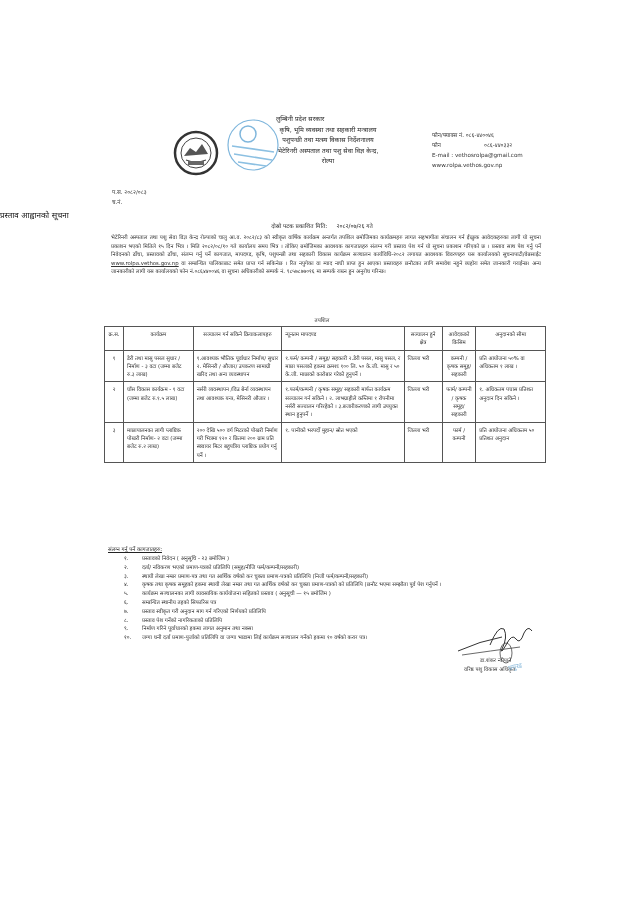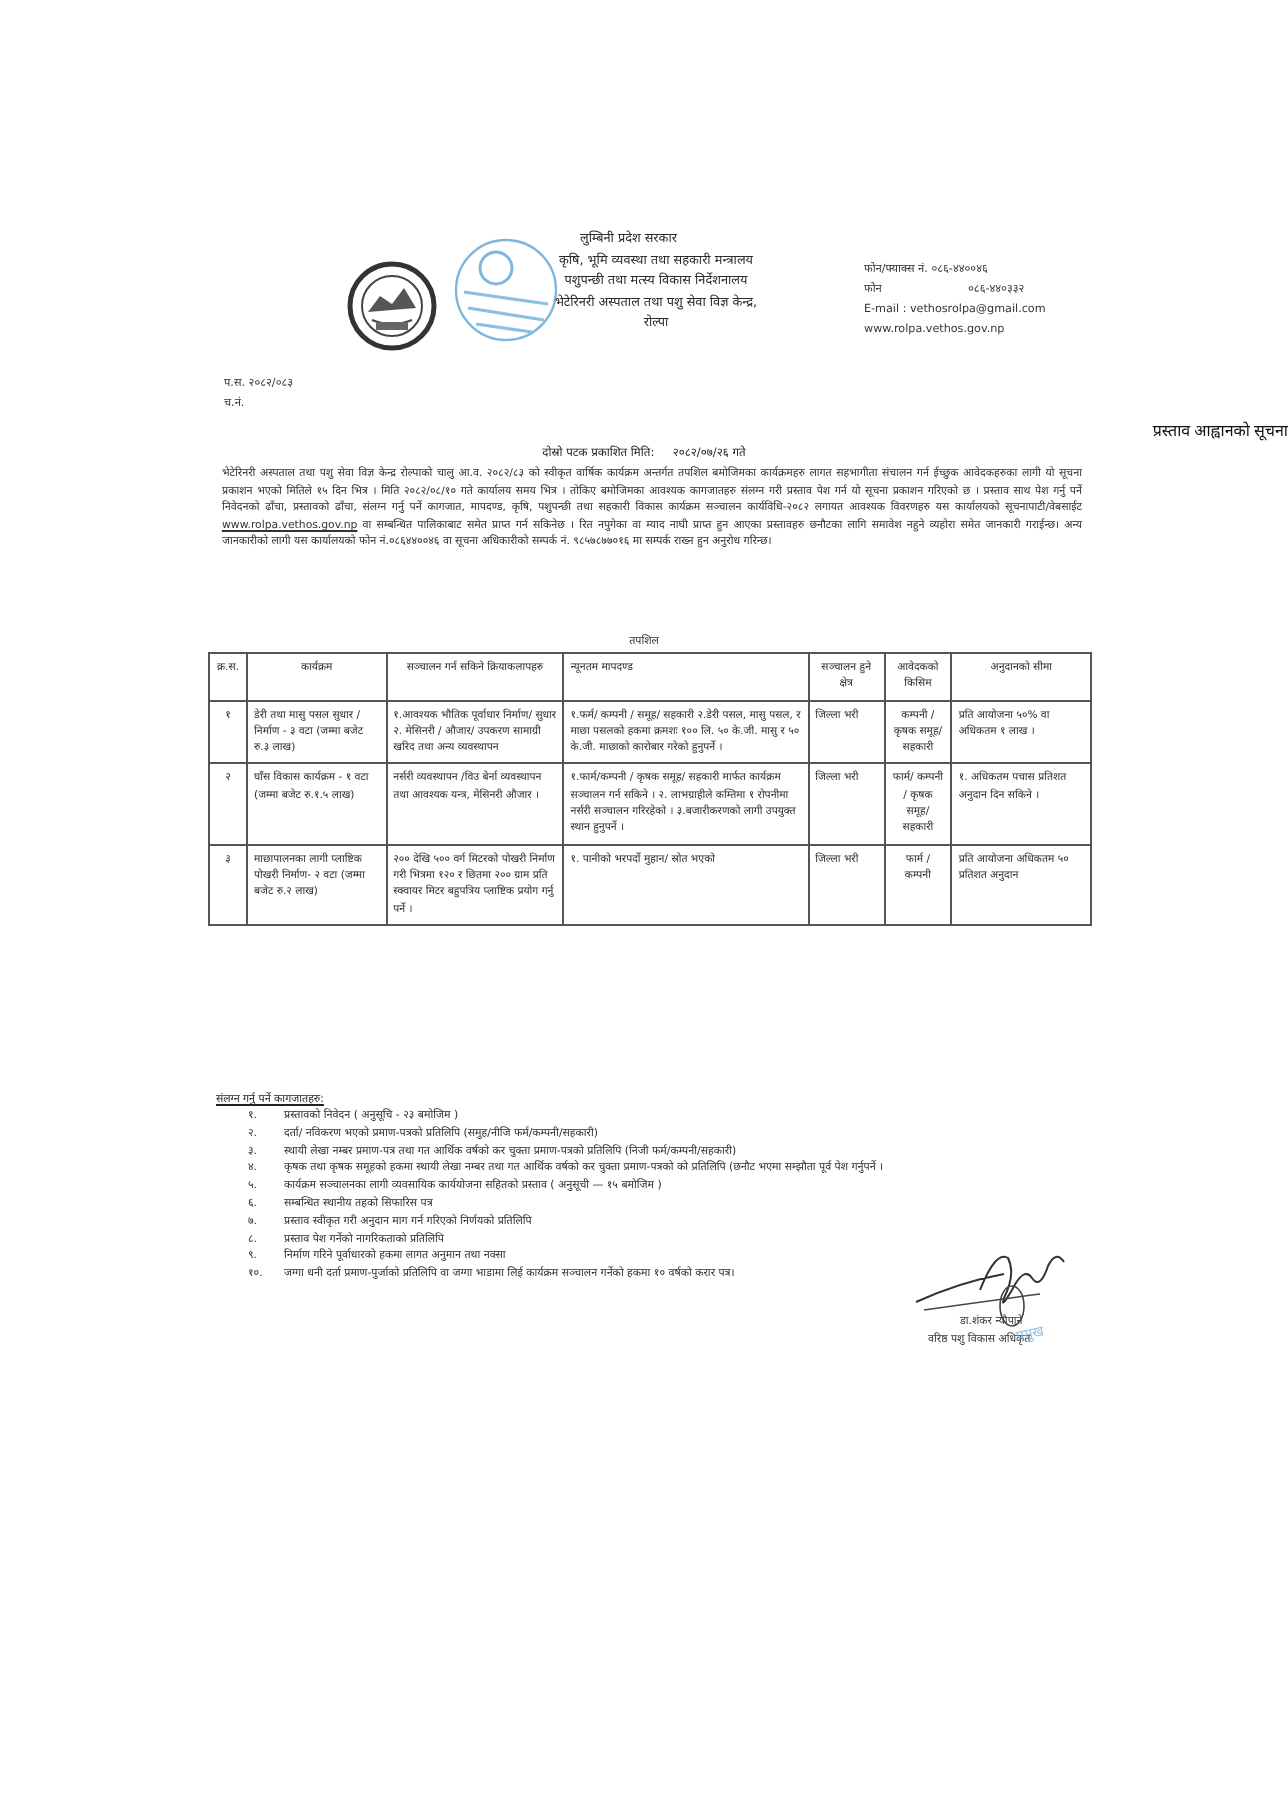--- a/index.html
+++ b/index.html
@@ -9,7 +9,7 @@
   .emblem { position: absolute; left: 172px; top: 128px; width: 48px; height: 50px; }
   .stamp { position: absolute; left: 224px; top: 116px; width: 58px; height: 58px; }
   .hdr-center { position: absolute; left: 268px; top: 114px; width: 120px; font-size: 6.4px; line-height: 10.5px; text-align: center; }
-  .hdr-center .l1 { padding-left: 8px; text-align:left;margin-left:14px; }
+  .hdr-center .l1 { padding-left: 8px; text-align:left; }
   .hdr-right { position: absolute; left: 432px; top: 130px; font-size: 5.6px; line-height: 10px; color:#333; }
   .hdr-right .row { white-space: nowrap; }
   .hdr-right .lbl { display:inline-block; width: 34px; }

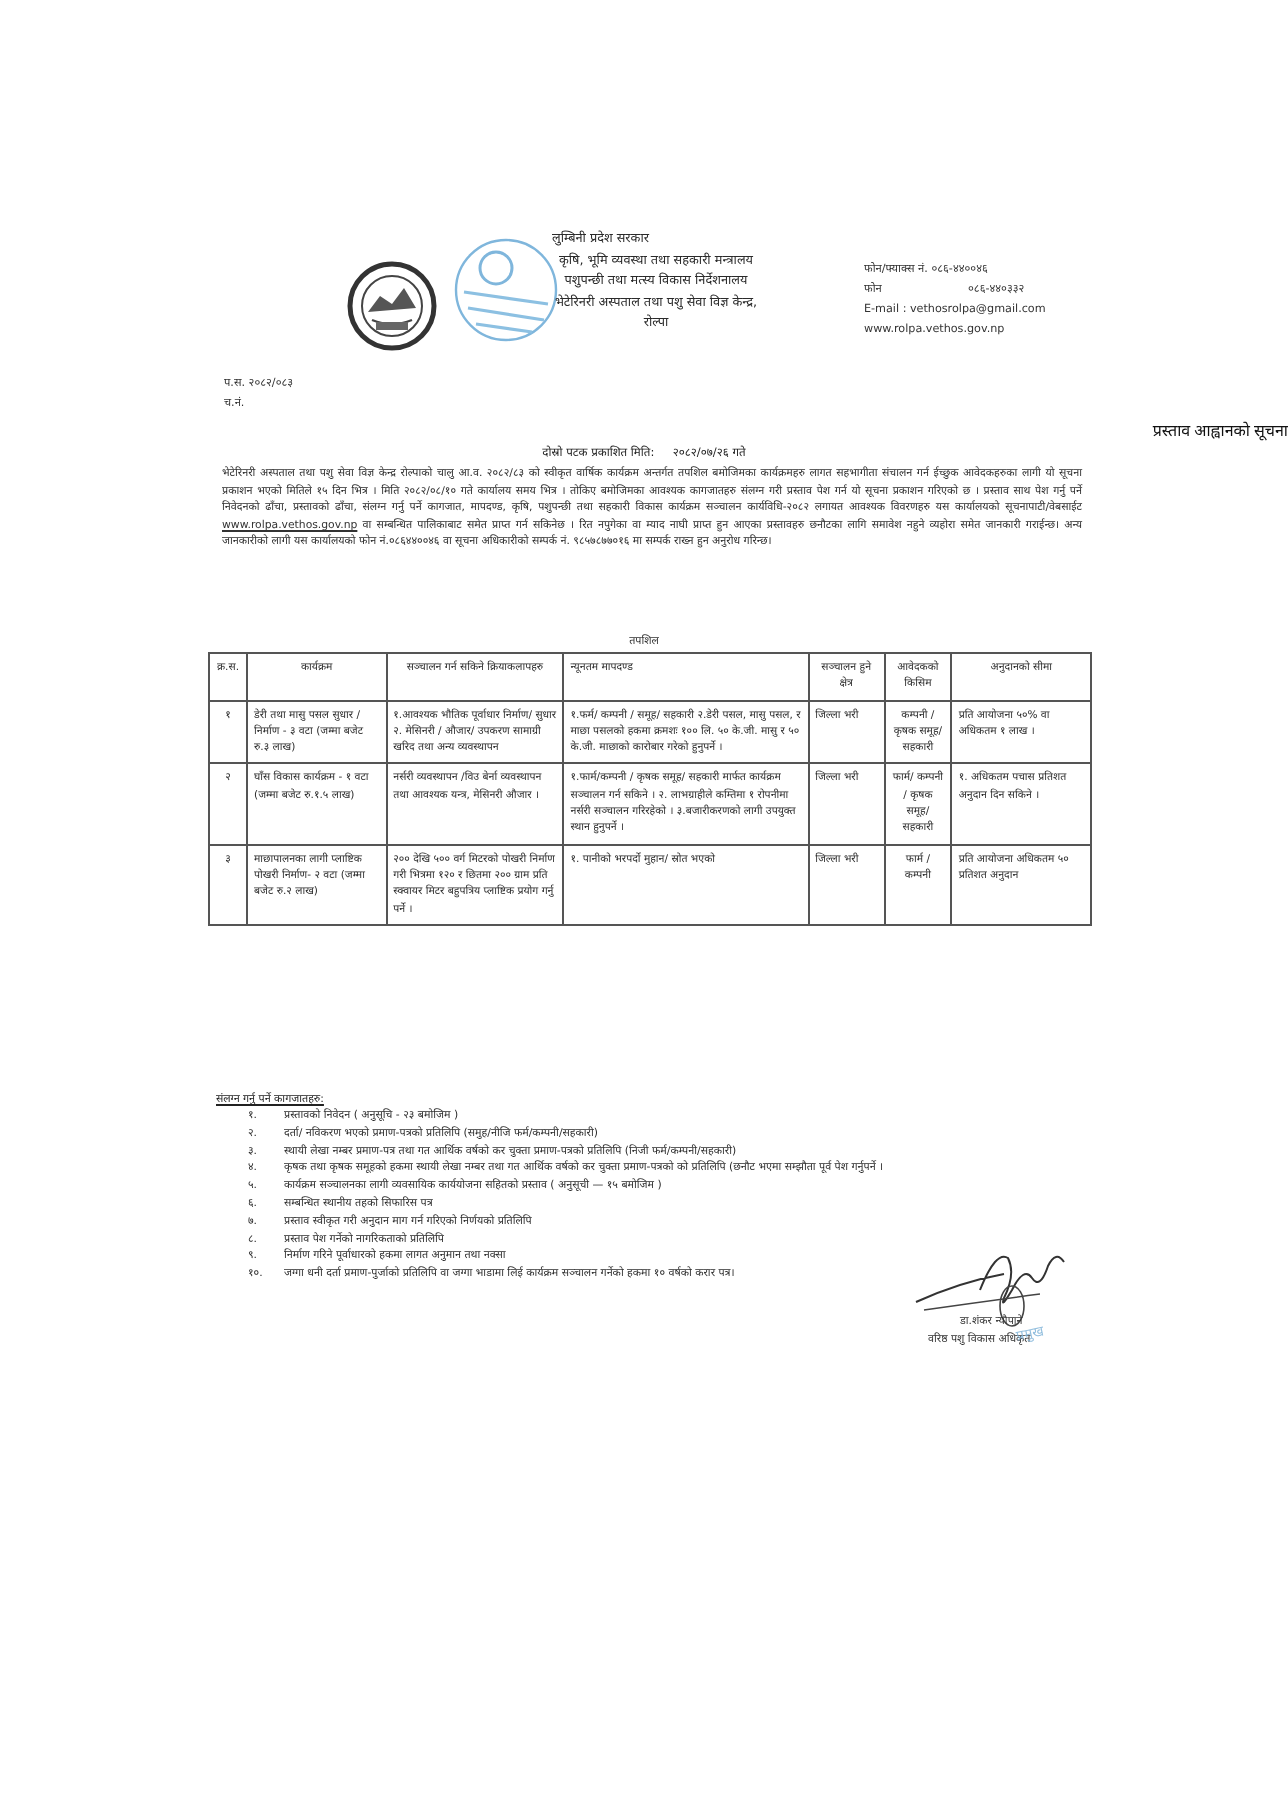--- a/index.html
+++ b/index.html
@@ -14,7 +14,7 @@
   .hdr-right .row { white-space: nowrap; }
   .hdr-right .lbl { display:inline-block; width: 34px; }
   .ref { position: absolute; left: 112px; top: 188px; font-size: 5.6px; line-height: 9.5px; color:#333; }
-  .title { position: absolute; left: 0; width: 644px; top: 209px; text-align: right; font-size: 8px; color:#111;font-family:Liberation Serif, serif; }
+  .title { position: absolute; left: 0; width: 644px; top: 209px; text-align: left; font-size: 8px; color:#111; }
   .subtitle { position: absolute; left: 0; width: 644px; top: 222px; text-align: center; font-size: 5.8px; color:#222; }
   .para { position: absolute; left: 111px; top: 233px; width: 430px; font-size: 5.4px; line-height: 8.6px; text-align: justify; color:#2d2d2d; }
   .tbl-caption { position: absolute; left: 0; width: 644px; top: 316px; text-align:center; font-size: 5.4px; color:#333; }

